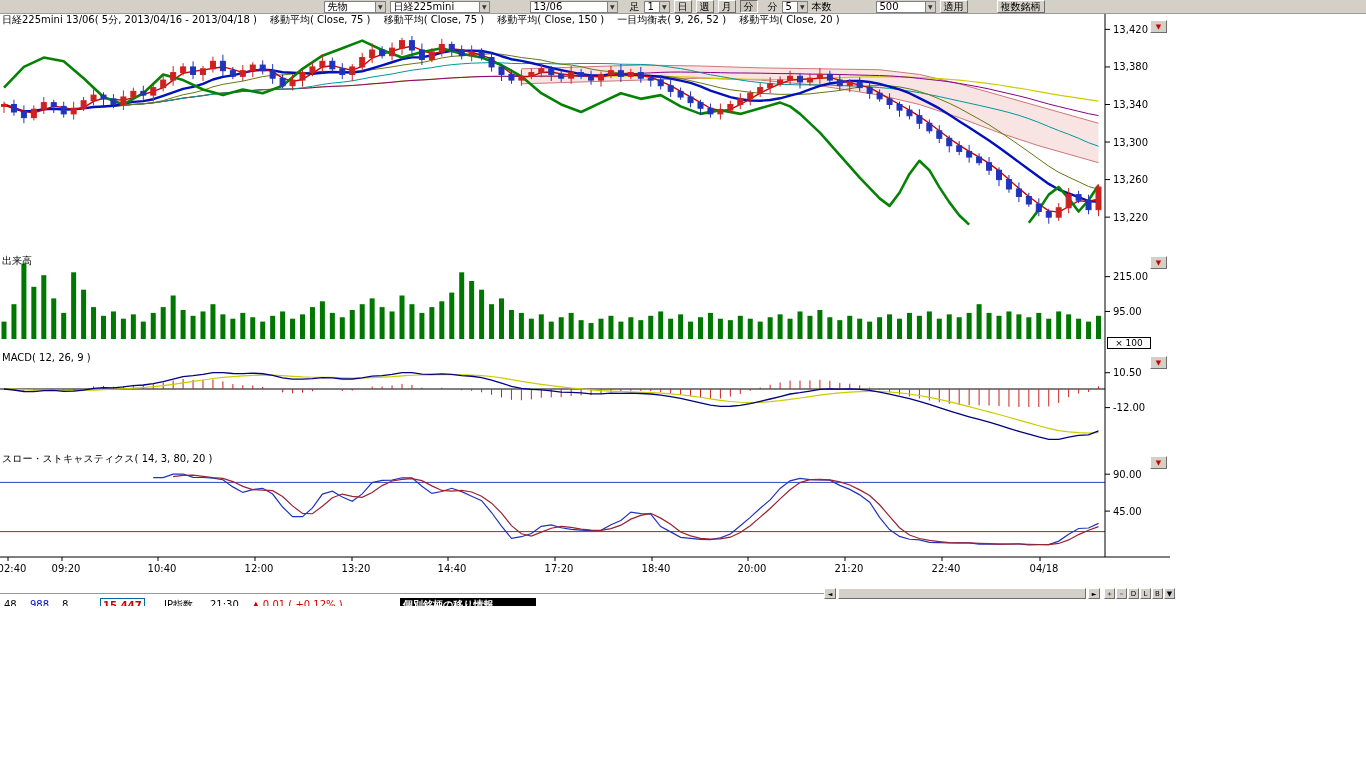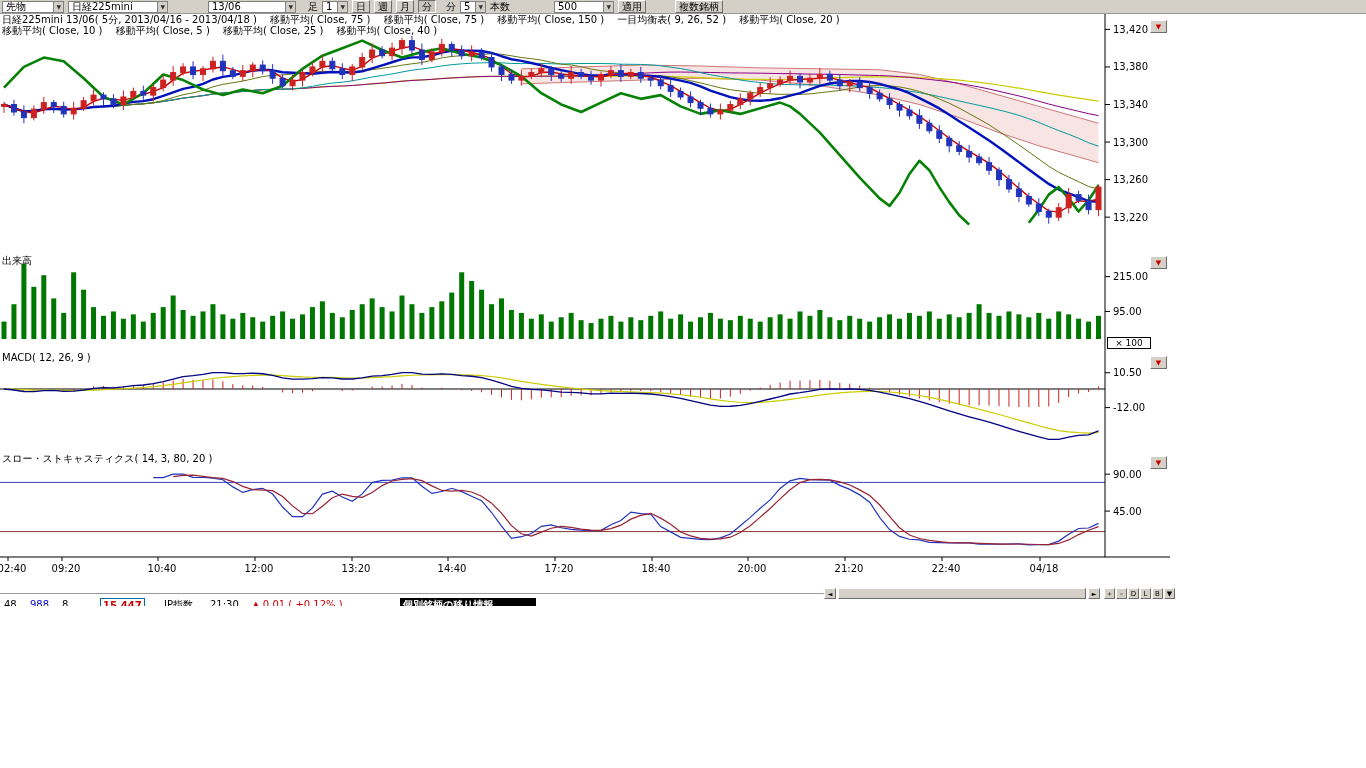--- a/index.html
+++ b/index.html
@@ -7,7 +7,7 @@
        font-family:"DejaVu Sans",sans-serif;font-size:10px;color:#000;}
   
   #toolbar{position:absolute;top:0;left:0;width:1366px;height:14px;background:#d4d0c8;
-           border-bottom:1px solid #9a9a9a;display:flex;align-items:center;gap:4px;padding-left:2px;box-sizing:border-box;}
+           border-bottom:1px solid #9a9a9a;display:flex;align-items:center;gap:4px;padding-left:2px;box-sizing:border-box;justify-content:center;}
   .combo{display:inline-flex;align-items:center;justify-content:space-between;background:#fff;
          border:1px solid #808080;height:12px;font-size:10px;line-height:12px;padding-left:3px;box-sizing:border-box;}
   .combo .dd,.spin .dd{background:#d4d0c8;border-left:1px solid #808080;font-size:6px;line-height:10px;

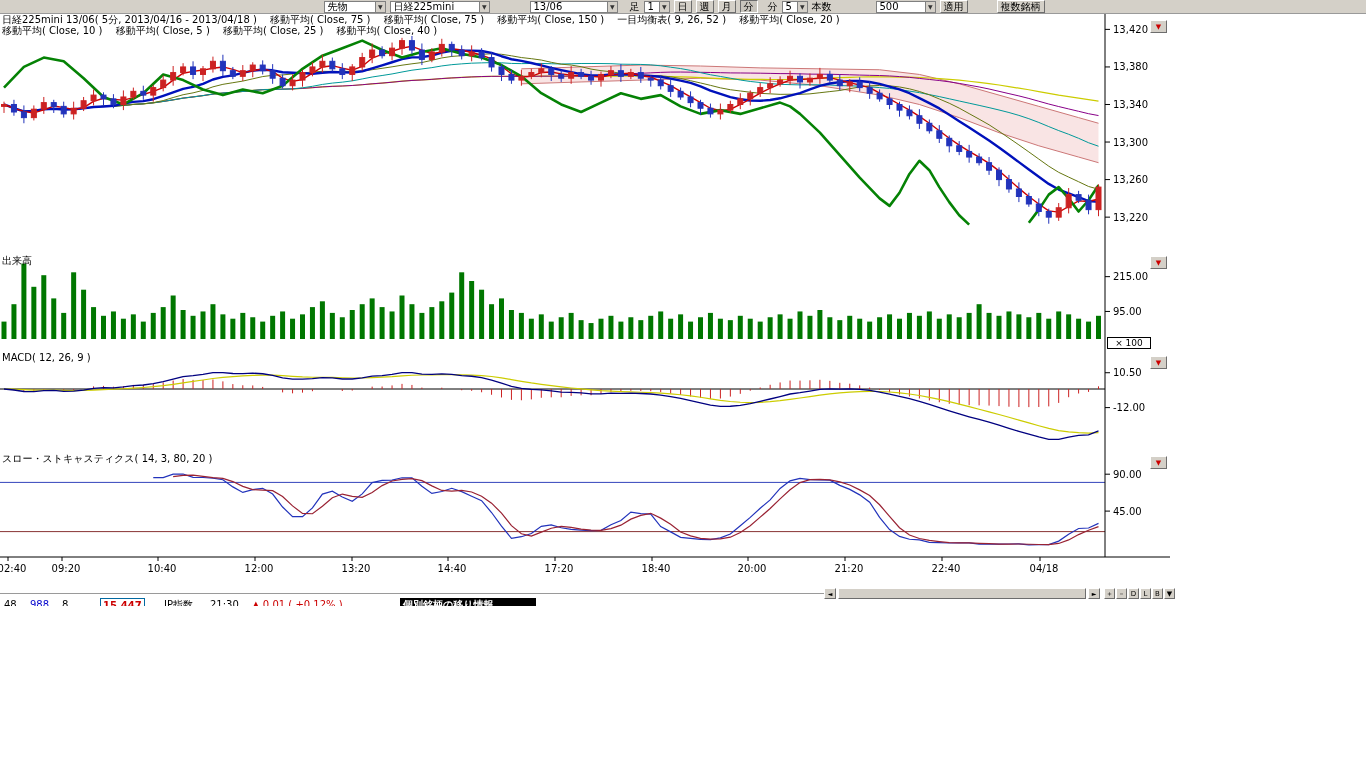--- a/index.html
+++ b/index.html
@@ -595,7 +595,6 @@
     </svg>
 
   <div class="panel-label" id="title1">日経225mini 13/06( 5分, 2013/04/16 - 2013/04/18 )　 移動平均( Close, 75 )　 移動平均( Close, 75 )　 移動平均( Close, 150 )　 一目均衡表( 9, 26, 52 )　 移動平均( Close, 20 )</div>
-  <div class="panel-label" id="title2">移動平均( Close, 10 )　 移動平均( Close, 5 )　 移動平均( Close, 25 )　 移動平均( Close, 40 )</div>
   <div class="panel-label" id="vol-label">出来高</div>
   <div class="panel-label" id="macd-label">MACD( 12, 26, 9 )</div>
   <div class="panel-label" id="stoch-label">スロー・ストキャスティクス( 14, 3, 80, 20 )</div>

